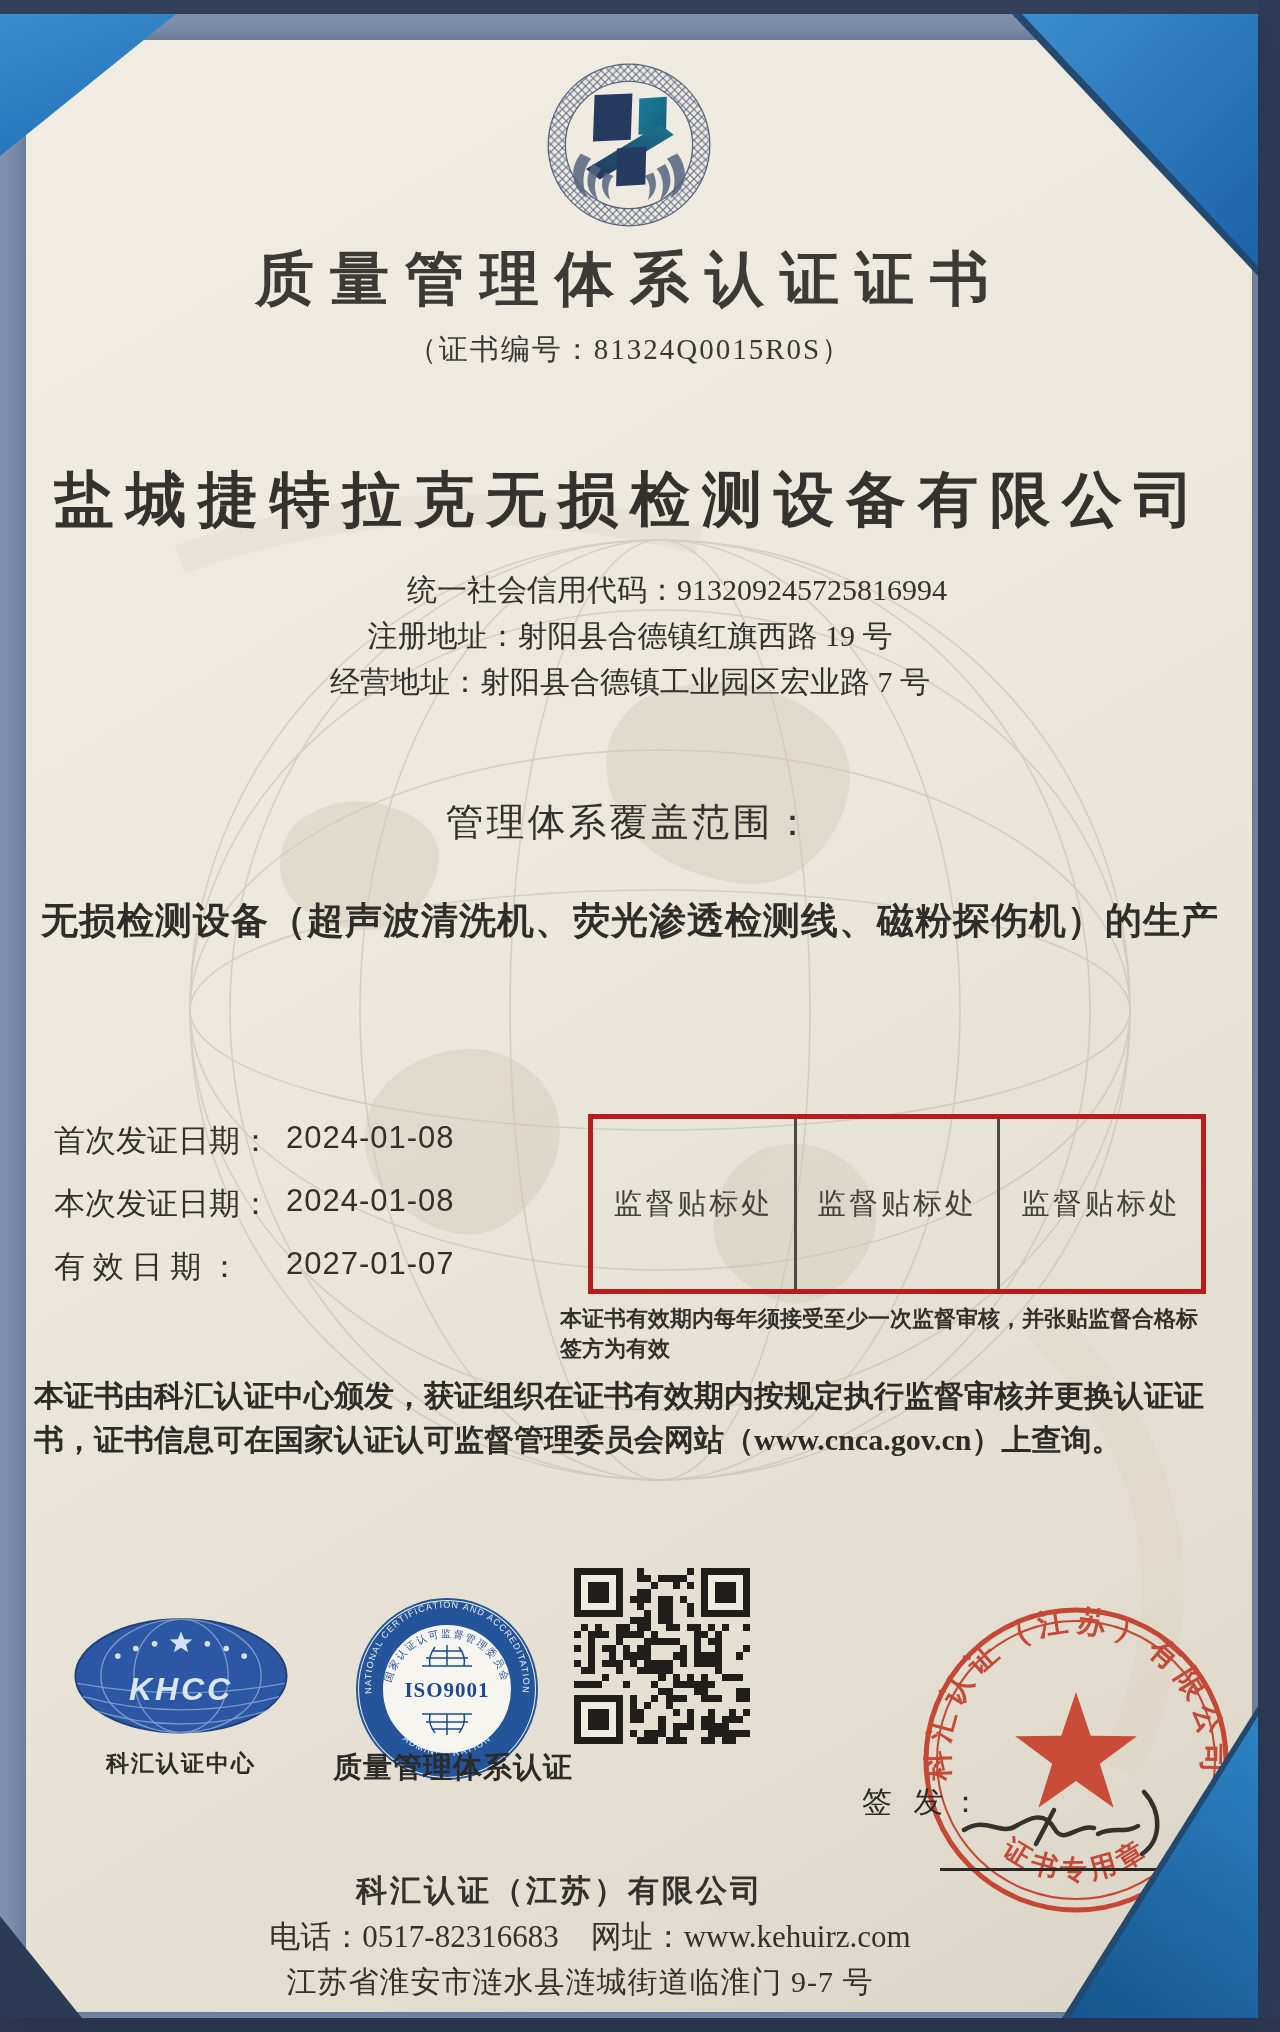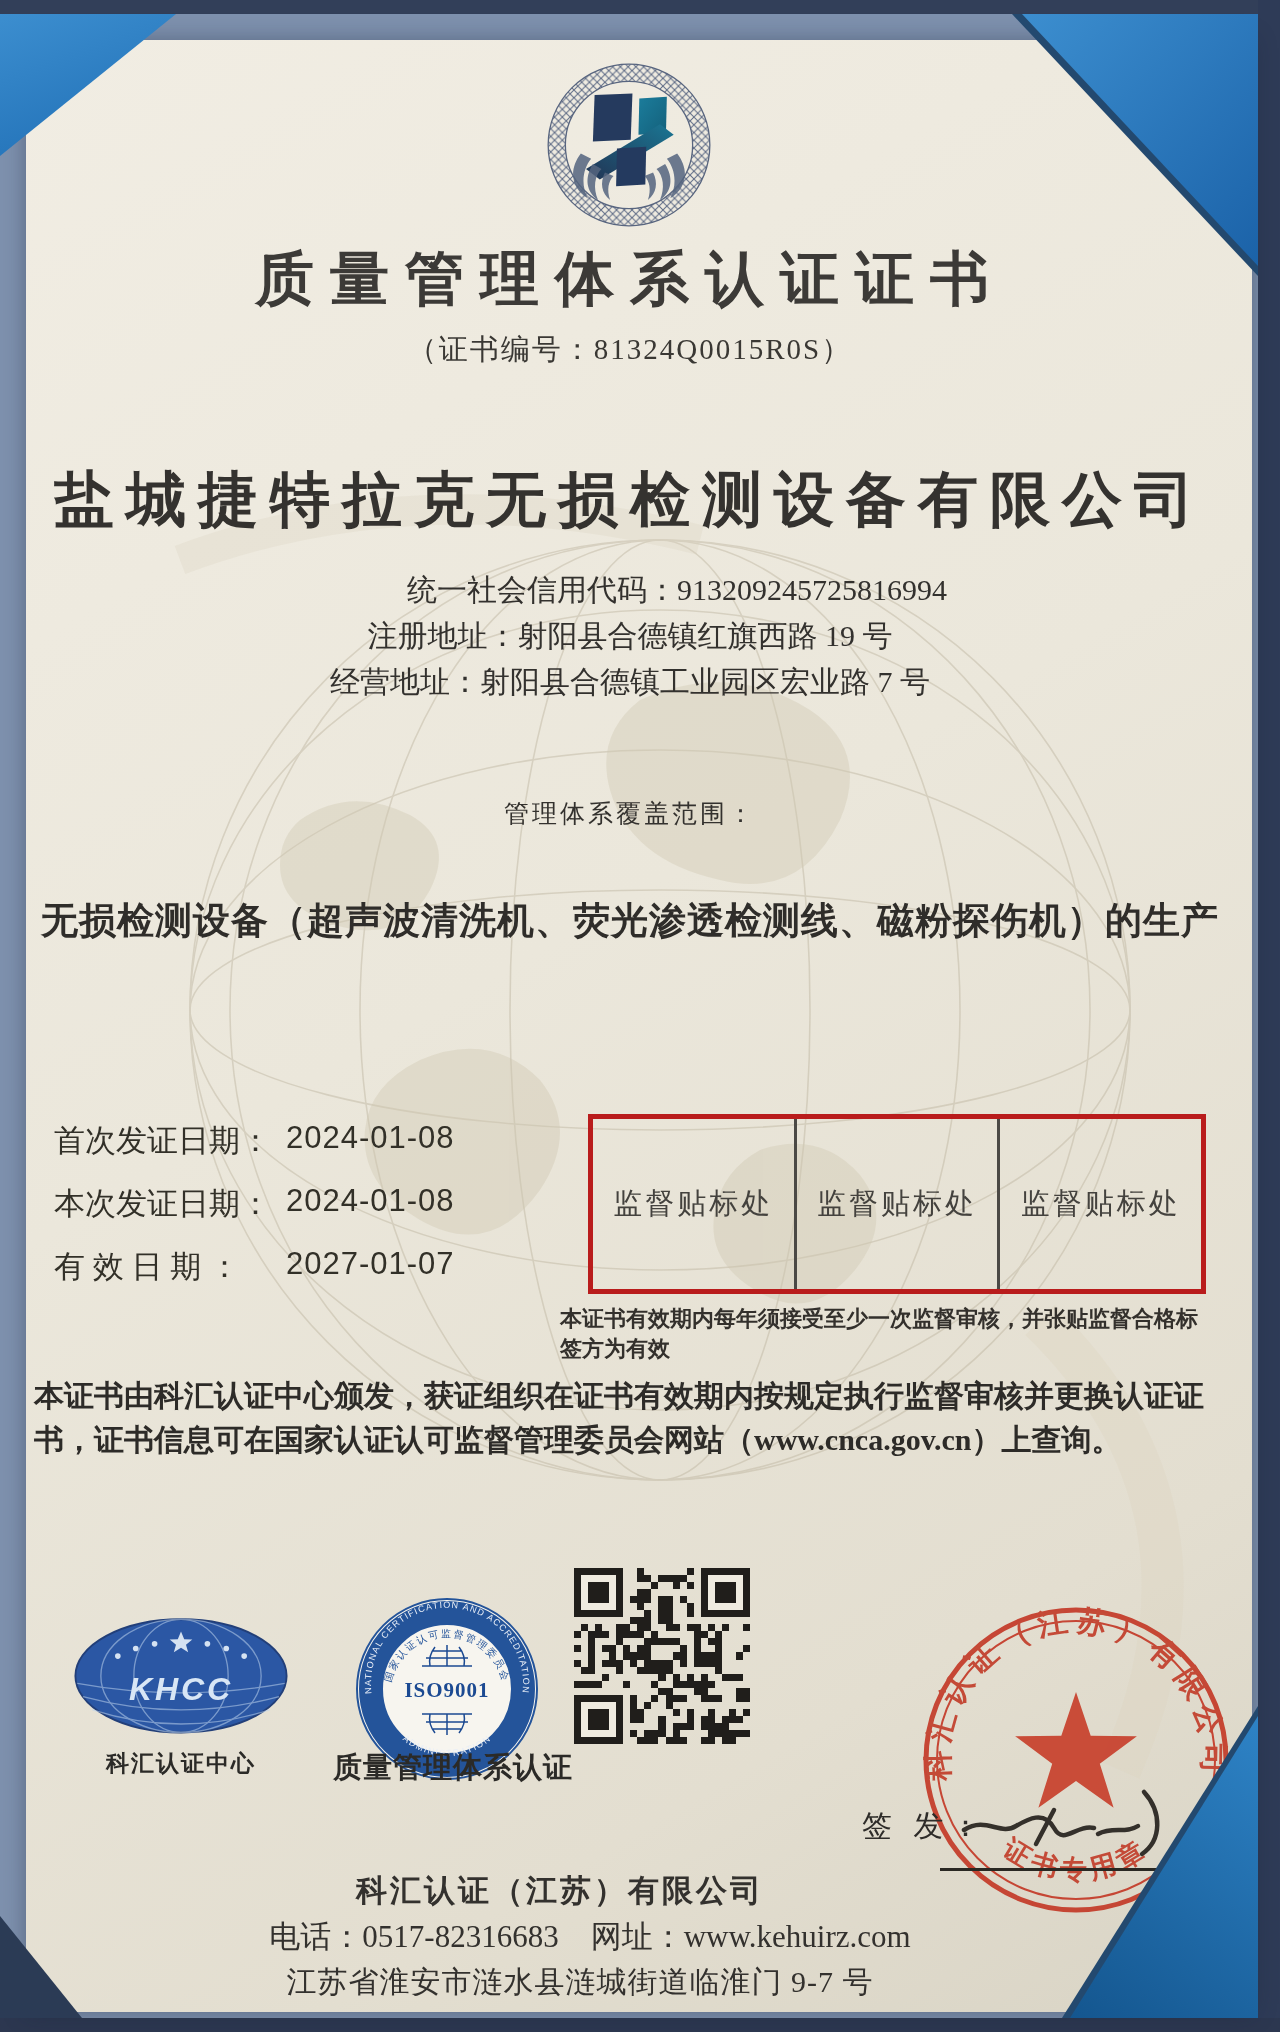--- a/index.html
+++ b/index.html
@@ -40,7 +40,7 @@
   .regaddr{top:616px;font-size:30px;}
   .bizaddr{top:662px;font-size:30px;}
   .standard{top:750px;font-size:30px;letter-spacing:1px;}
-  .scopeh{top:797px;font-size:25px;letter-spacing:3px;}
+  .scopeh{top:797px;font-size:38px;letter-spacing:3px;}
   .scope{top:896px;font-size:37px;font-weight:700;letter-spacing:1px;color:#2f2d2a;}
   .dates{position:absolute;left:54px;top:1120px;z-index:3;font-size:31px;color:#323028;}
   .dates .row{display:flex;margin-bottom:21px;white-space:nowrap;}

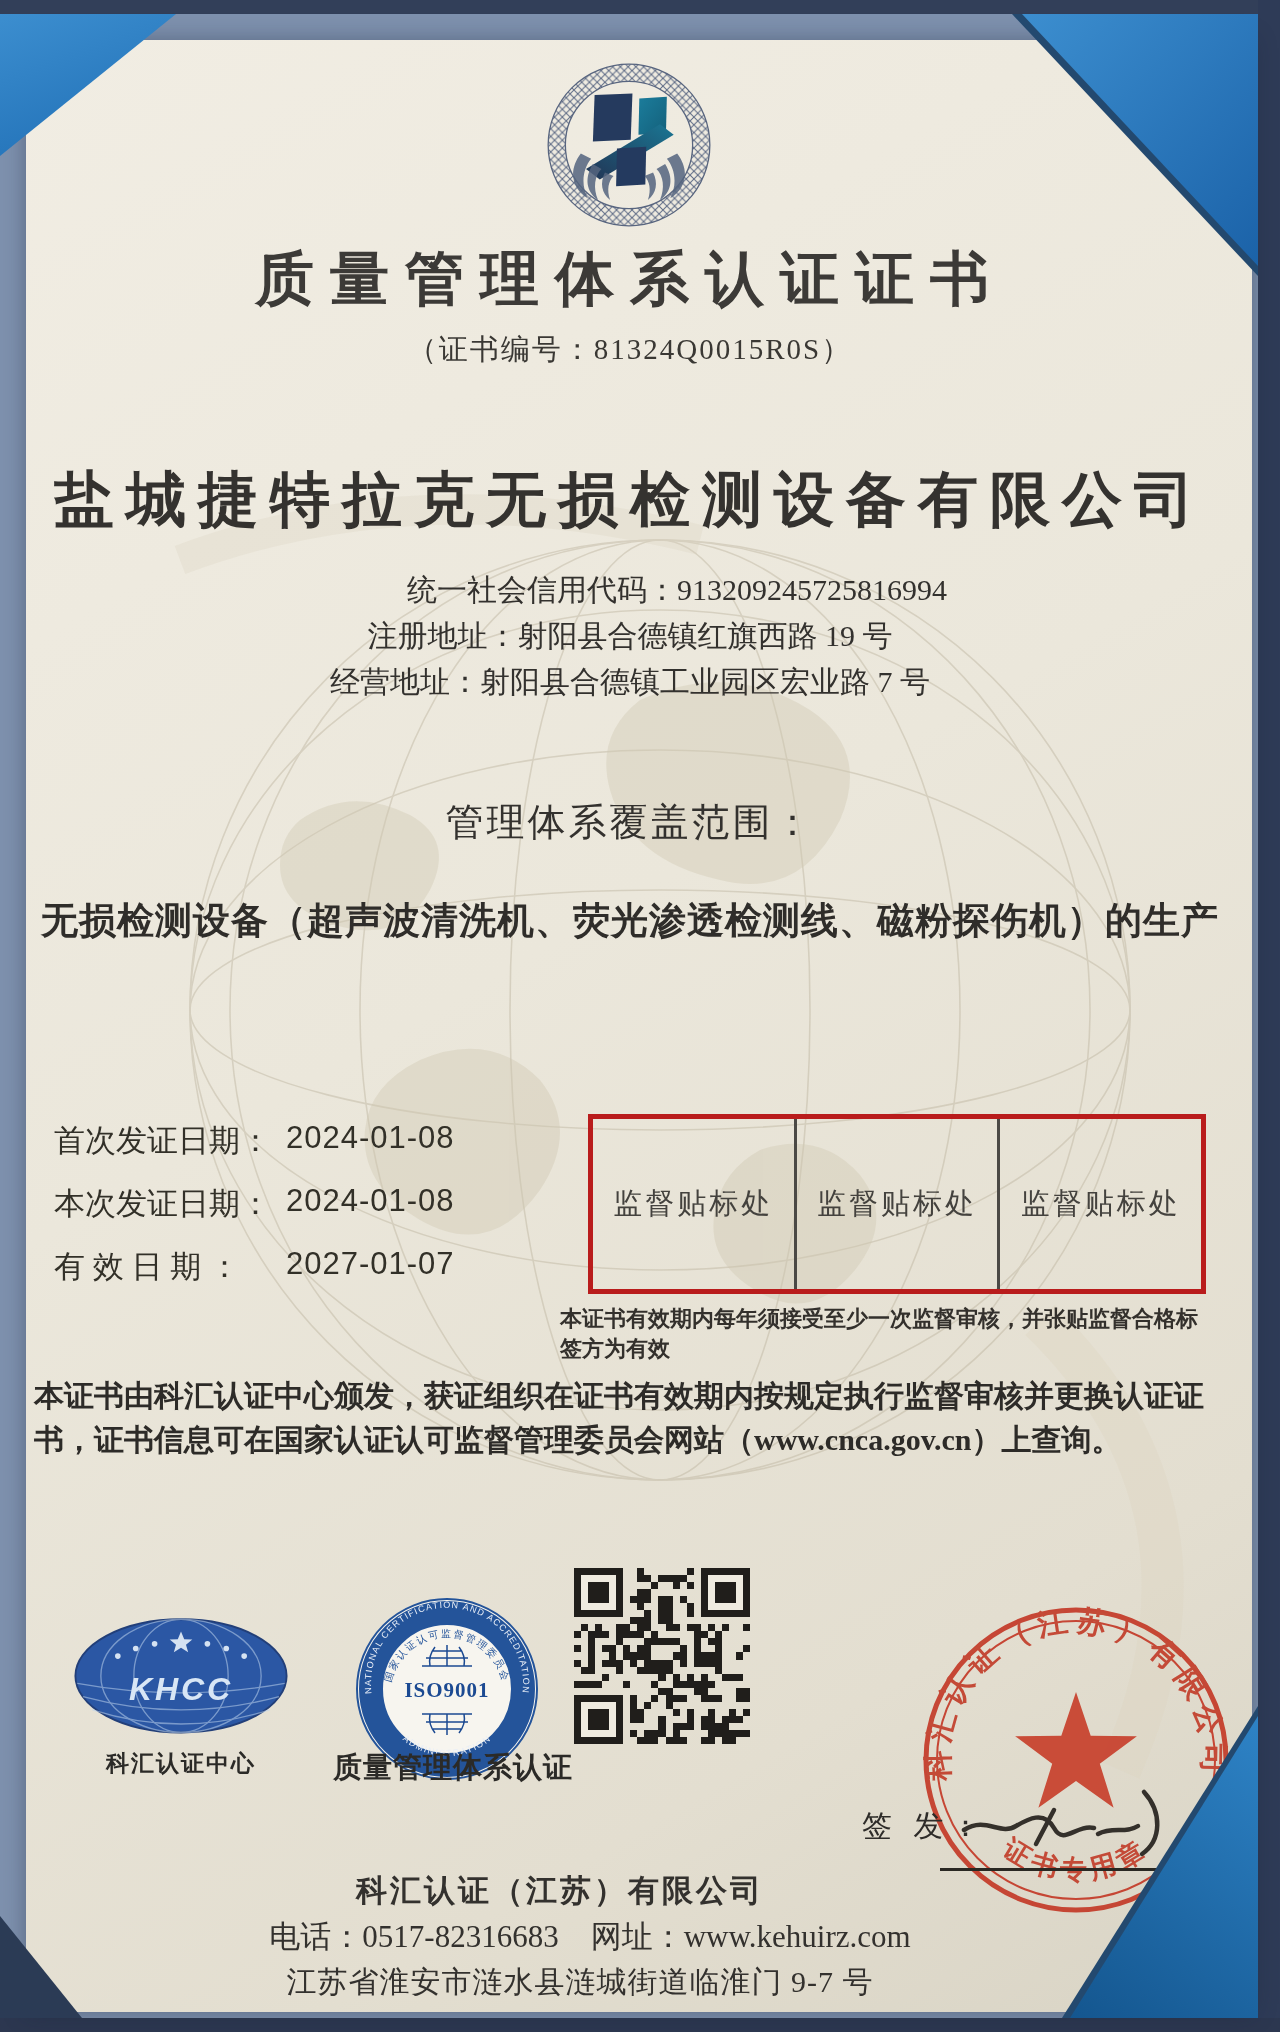--- a/index.html
+++ b/index.html
@@ -63,7 +63,7 @@
            font-size:29px;font-weight:700;letter-spacing:1px;color:#2b2a27;}
   .qr-wrap{position:absolute;left:574px;top:1568px;width:176px;height:176px;z-index:3;}
   .qianfa{position:absolute;left:862px;top:1782px;z-index:7;font-size:30px;
-          letter-spacing:7px;color:#2e2c29;margin-top:24px;}
+          letter-spacing:7px;color:#2e2c29;}
   .sigline{position:absolute;left:940px;top:1868px;width:298px;height:3px;
            background:#2a2823;z-index:7;}
   .seal-wrap{position:absolute;left:916px;top:1588px;width:320px;height:340px;z-index:6;}

